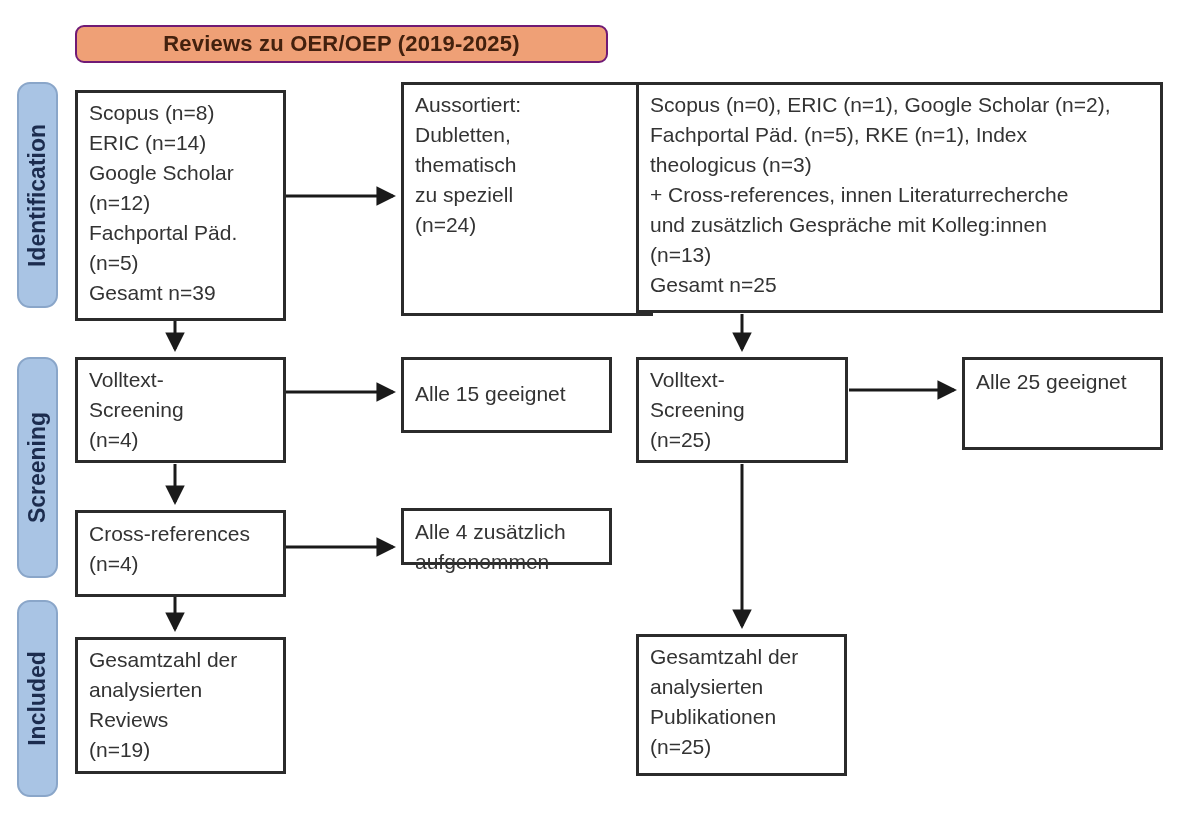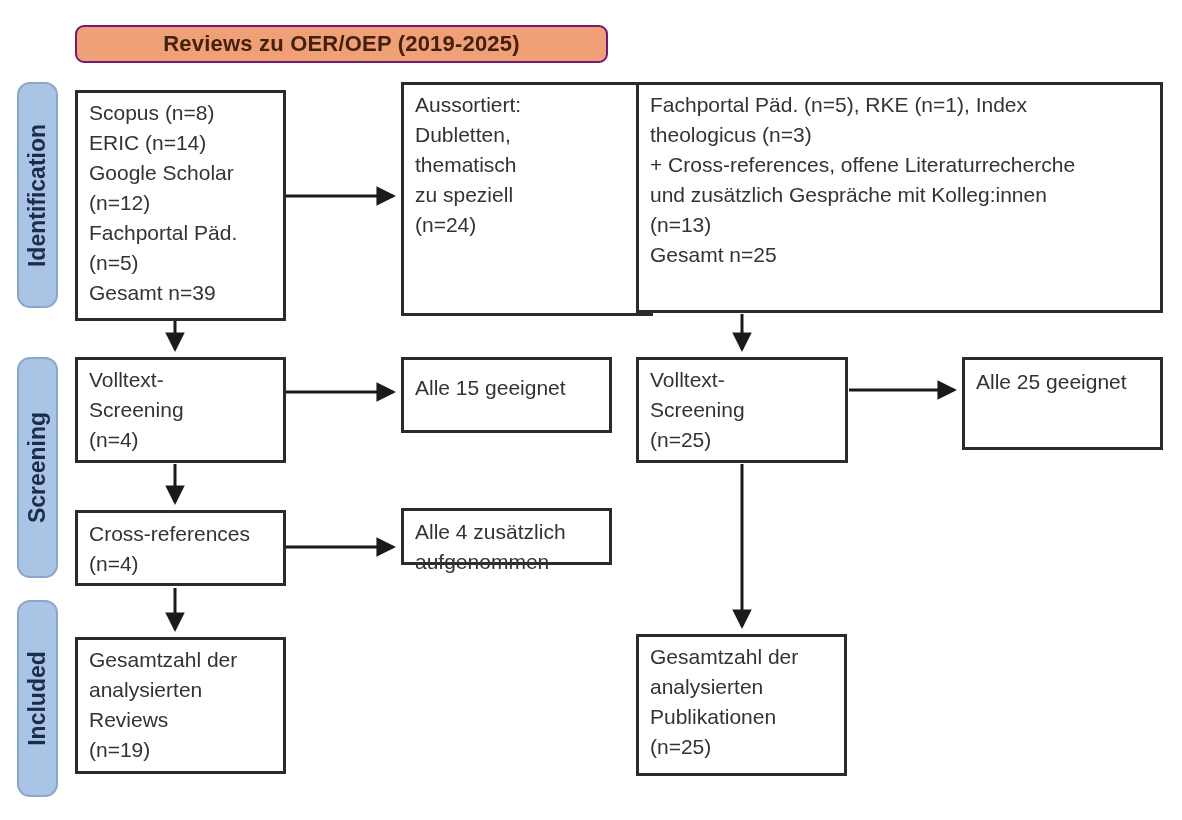--- a/index.html
+++ b/index.html
@@ -149,6 +149,7 @@
   </div>
 
   <div class="box" id="box-relpaed-sources">
+    <div class="ln">Scopus (n=0), ERIC (n=1), Google Scholar (n=2),</div>
     <div class="ln">Fachportal Päd. (n=5), RKE (n=1), Index</div>
     <div class="ln">theologicus (n=3)</div>
     <div class="ln">+ Cross-references, offene Literaturrecherche</div>

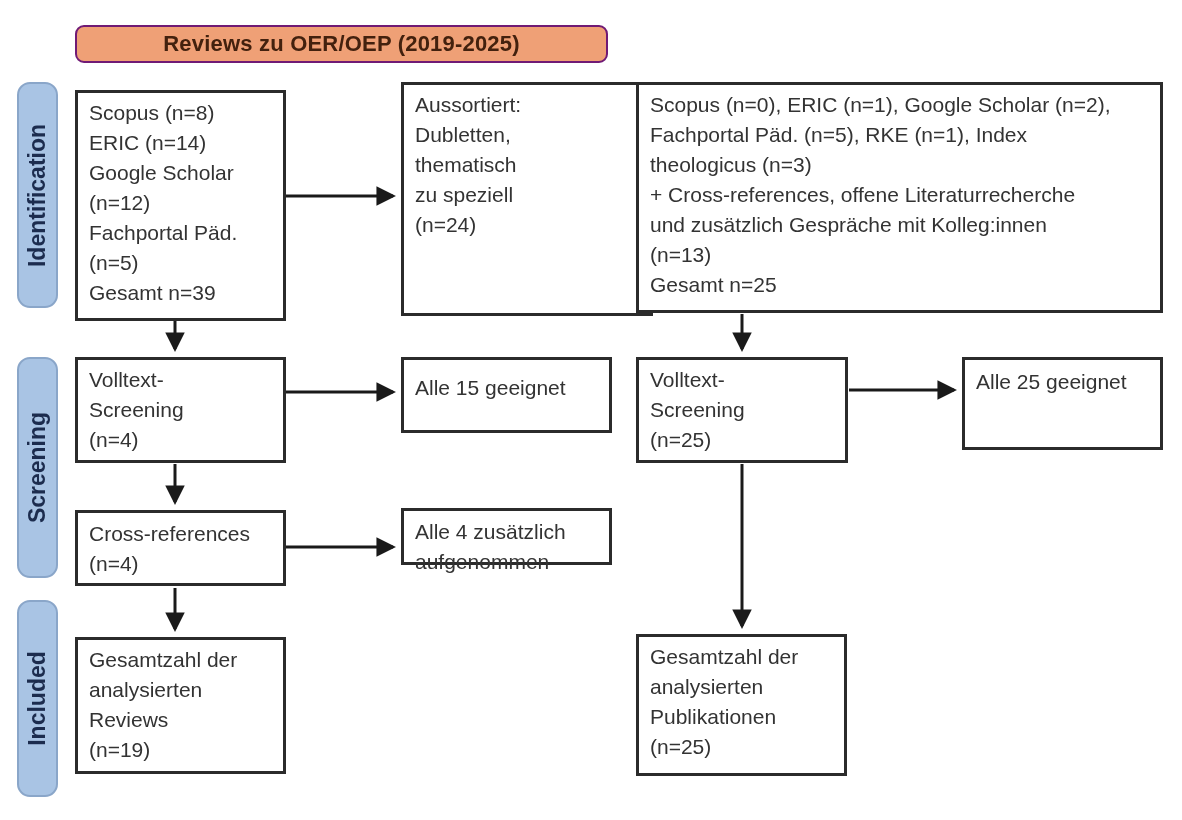--- a/index.html
+++ b/index.html
@@ -152,7 +152,7 @@
     <div class="ln">Scopus (n=0), ERIC (n=1), Google Scholar (n=2),</div>
     <div class="ln">Fachportal Päd. (n=5), RKE (n=1), Index</div>
     <div class="ln">theologicus (n=3)</div>
-    <div class="ln">+ Cross-references, offene Literaturrecherche</div>
+    <div class="ln">+ Cross-references, innen Literaturrecherche</div>
     <div class="ln">und zusätzlich Gespräche mit Kolleg:innen</div>
     <div class="ln">(n=13)</div>
     <div class="ln">Gesamt n=25</div>

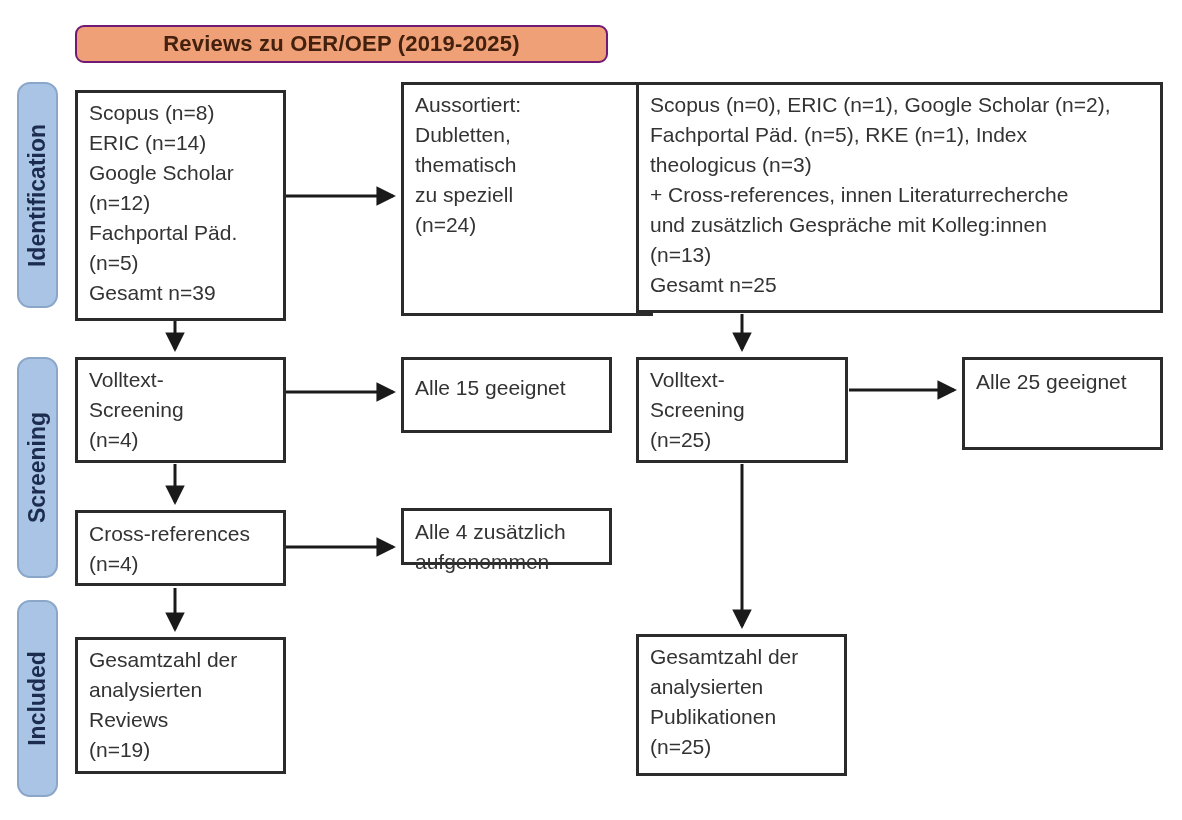--- a/index.html
+++ b/index.html
@@ -74,7 +74,7 @@
   #box-relpaed-sources  { left: 636px; top: 82px;  width: 527px; height: 231px; }
 
   #box-volltext-reviews { left: 75px;  top: 357px; width: 211px; height: 106px; }
-  #box-alle15           { left: 401px; top: 357px; width: 211px; height: 76px;  padding-top: 13px; }
+  #box-alle15           { left: 401px; top: 357px; width: 211px; height: 76px;  padding-top: 19px; }
   #box-volltext-relpaed { left: 636px; top: 357px; width: 212px; height: 106px; }
   #box-alle25           { left: 962px; top: 357px; width: 201px; height: 93px;  padding-top: 7px; }
 

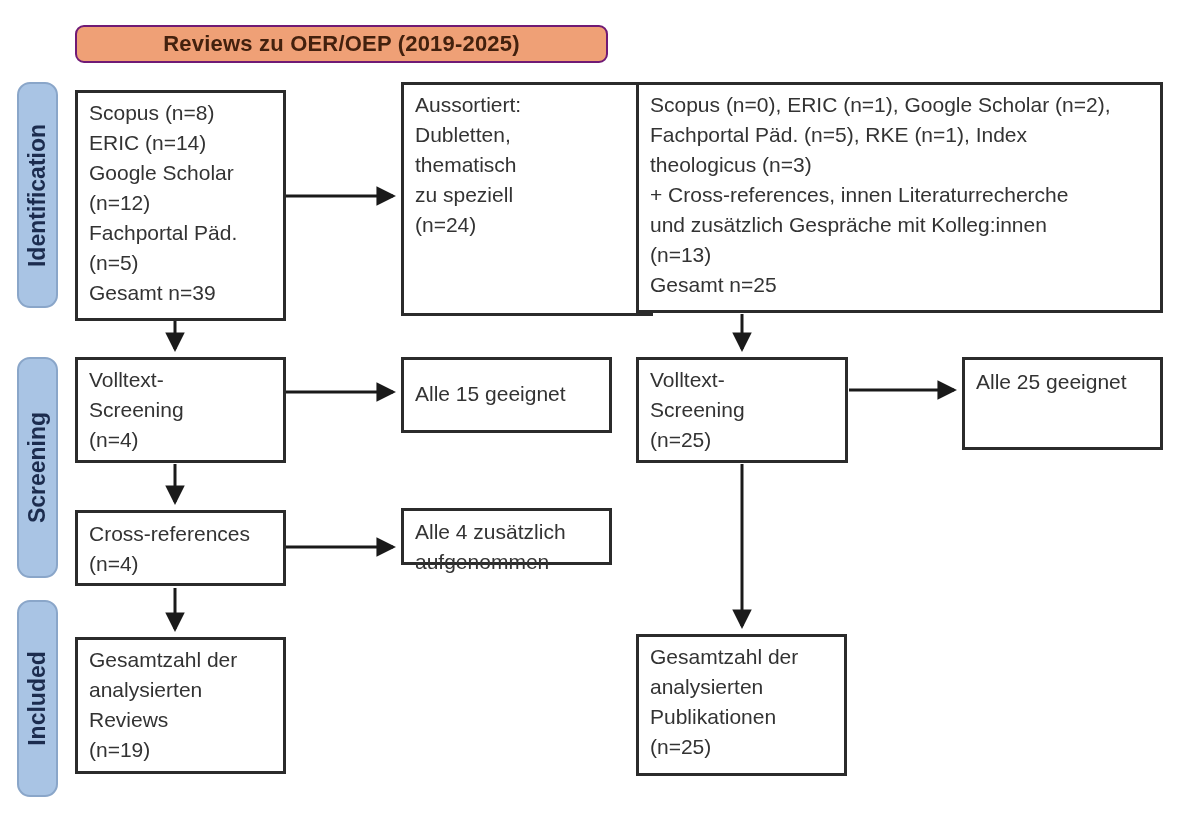--- a/index.html
+++ b/index.html
@@ -78,7 +78,7 @@
   #box-volltext-relpaed { left: 636px; top: 357px; width: 212px; height: 106px; }
   #box-alle25           { left: 962px; top: 357px; width: 201px; height: 93px;  padding-top: 7px; }
 
-  #box-crossref         { left: 75px;  top: 510px; width: 211px; height: 76px;  padding-top: 6px; }
+  #box-crossref         { left: 75px;  top: 510px; width: 211px; height: 87px;  padding-top: 6px; }
   #box-alle4            { left: 401px; top: 508px; width: 211px; height: 57px;  padding-top: 6px; }
 
   #box-gesamt-reviews   { left: 75px;  top: 637px; width: 211px; height: 137px; }

